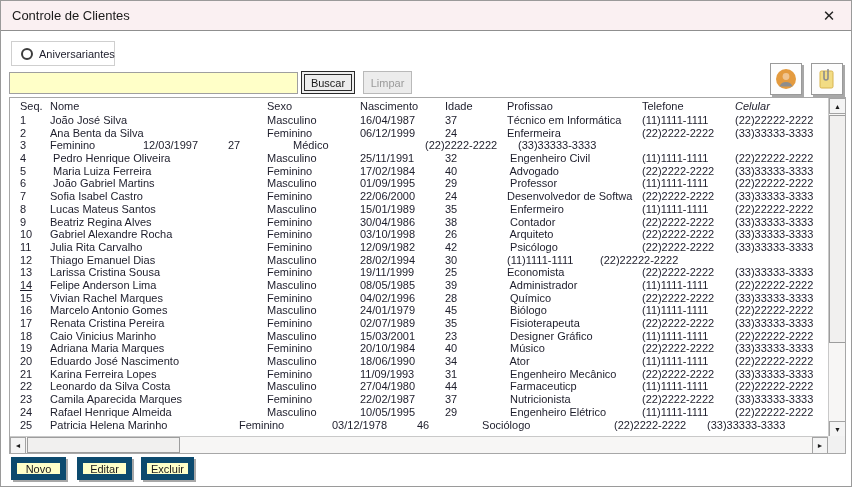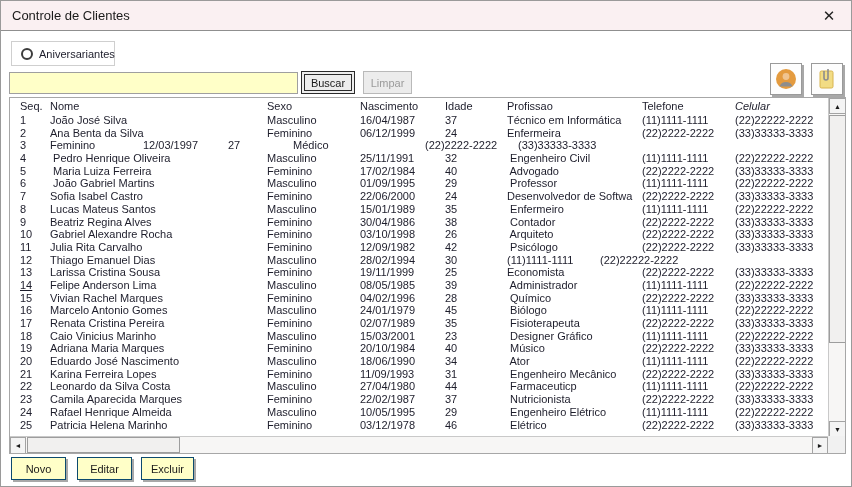--- a/index.html
+++ b/index.html
@@ -399,7 +399,7 @@
         </div>
         <div class="trow">
           <span class="tcell" style="width: 30px;">25</span>
-          <span class="tcell" style="width: 217px;">Patricia Helena Marinho</span>
+          <span class="tcell" style="width: 189px;">Patricia Helena Marinho</span>
           <span class="tcell" style="width: 93px;">Feminino</span>
           <span class="tcell" style="width: 85px;">03/12/1978</span>
           <span class="tcell" style="width: 62px;">46</span>

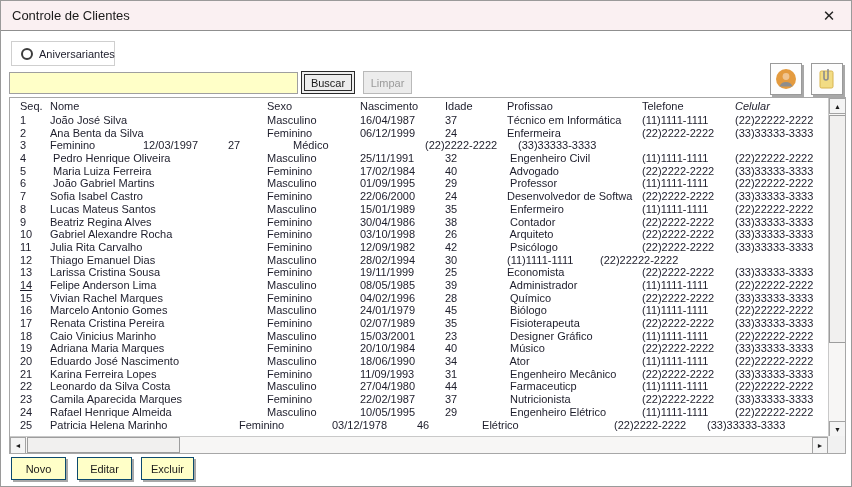--- a/index.html
+++ b/index.html
@@ -403,7 +403,7 @@
           <span class="tcell" style="width: 93px;">Feminino</span>
           <span class="tcell" style="width: 85px;">03/12/1978</span>
           <span class="tcell" style="width: 62px;">46</span>
-          <span class="tcell" style="width: 135px;"> Elétrico</span>
+          <span class="tcell" style="width: 135px;"> Sociólogo</span>
           <span class="tcell" style="width: 93px;">(22)2222-2222</span>
           <span class="tcell" style="width: 92px;">(33)33333-3333</span>
         </div>

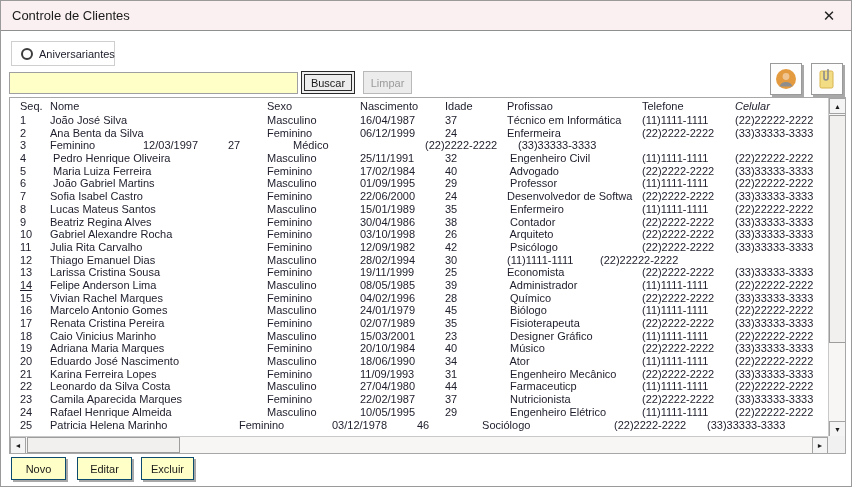--- a/index.html
+++ b/index.html
@@ -107,7 +107,7 @@
   
   .yellow-btn {
     position:absolute; top:456px; height:23px; background:#ffffc8;
-    border:1px solid #0c4a6e; box-shadow:2px 2px 0 #a8a8a8;
+    border:6px solid #0c4a6e; box-shadow:2px 2px 0 #a8a8a8;
     font-family:"Liberation Sans",sans-serif; font-size:11px; color:#1a1a1a; cursor:pointer;
   }
   #novo-btn    { left:10px;  width:55px; }

